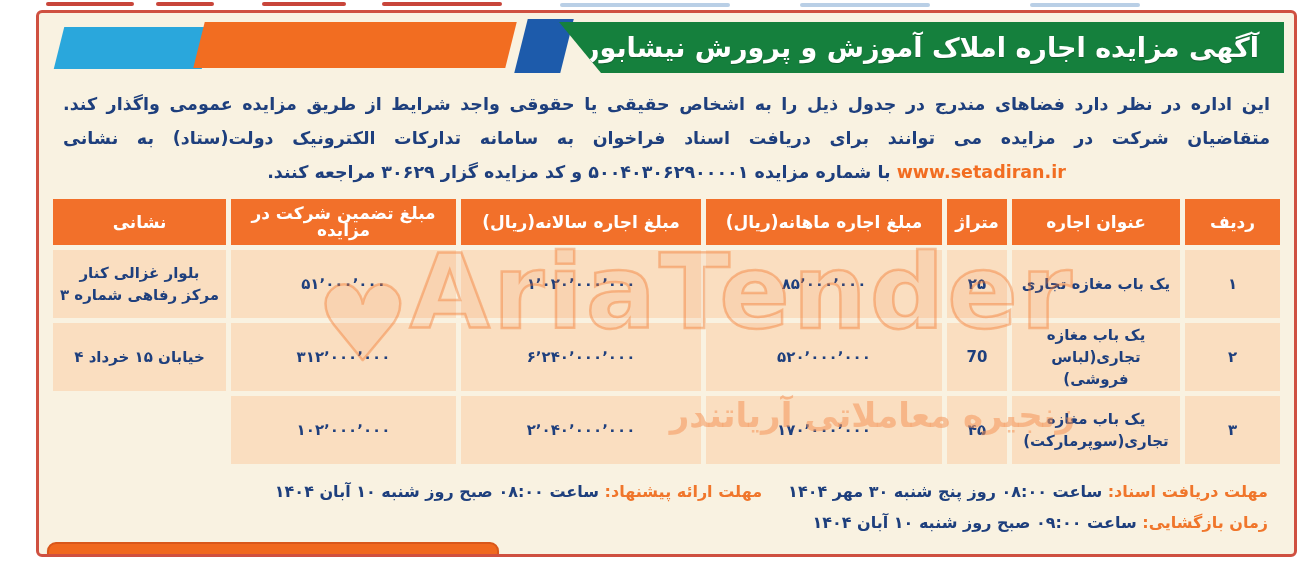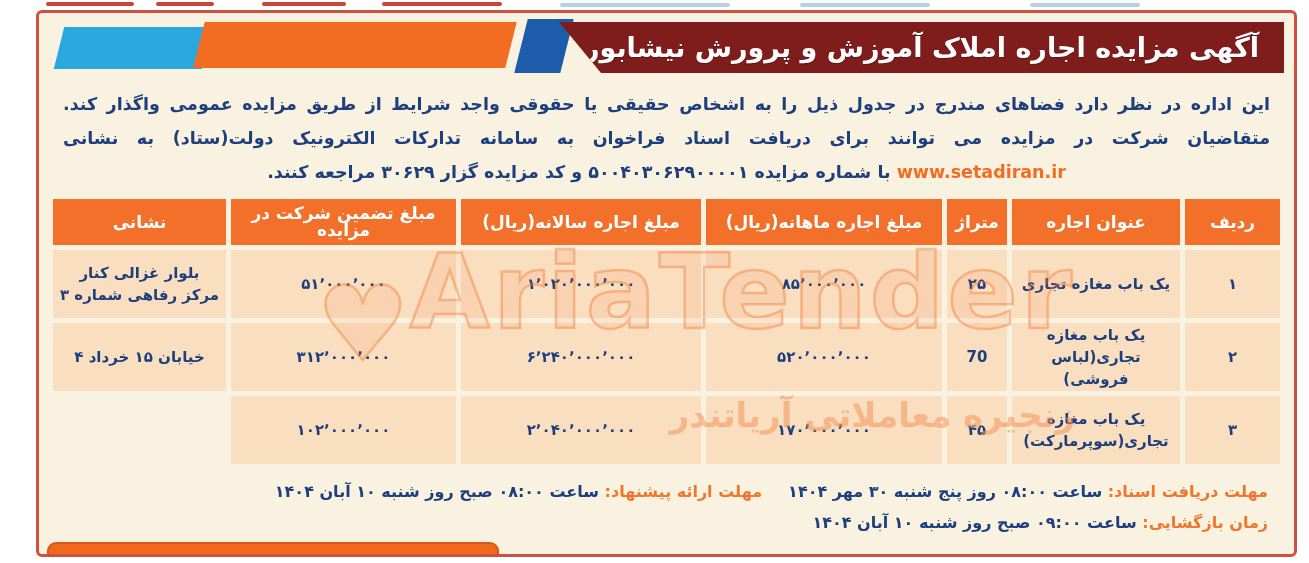--- a/index.html
+++ b/index.html
@@ -26,7 +26,7 @@
   .arm-shape{left:474px;top:0;width:46px;height:54px;background:#1d5bab;
     transform:skewX(-14deg);}
   .title-bar{position:absolute;left:512px;right:2px;top:3px;height:51px;
-    background:#7f1d1d;clip-path:polygon(0 0,100% 0,100% 100%,42px 100%);
+    background:#15803d;clip-path:polygon(0 0,100% 0,100% 100%,42px 100%);
     display:flex;align-items:center;justify-content:center;}
   .title-bar .title{color:#ffffff;font-weight:bold;font-size:27px;
     direction:rtl;white-space:nowrap;text-shadow:0 1px 1px rgba(0,0,0,.25);}

